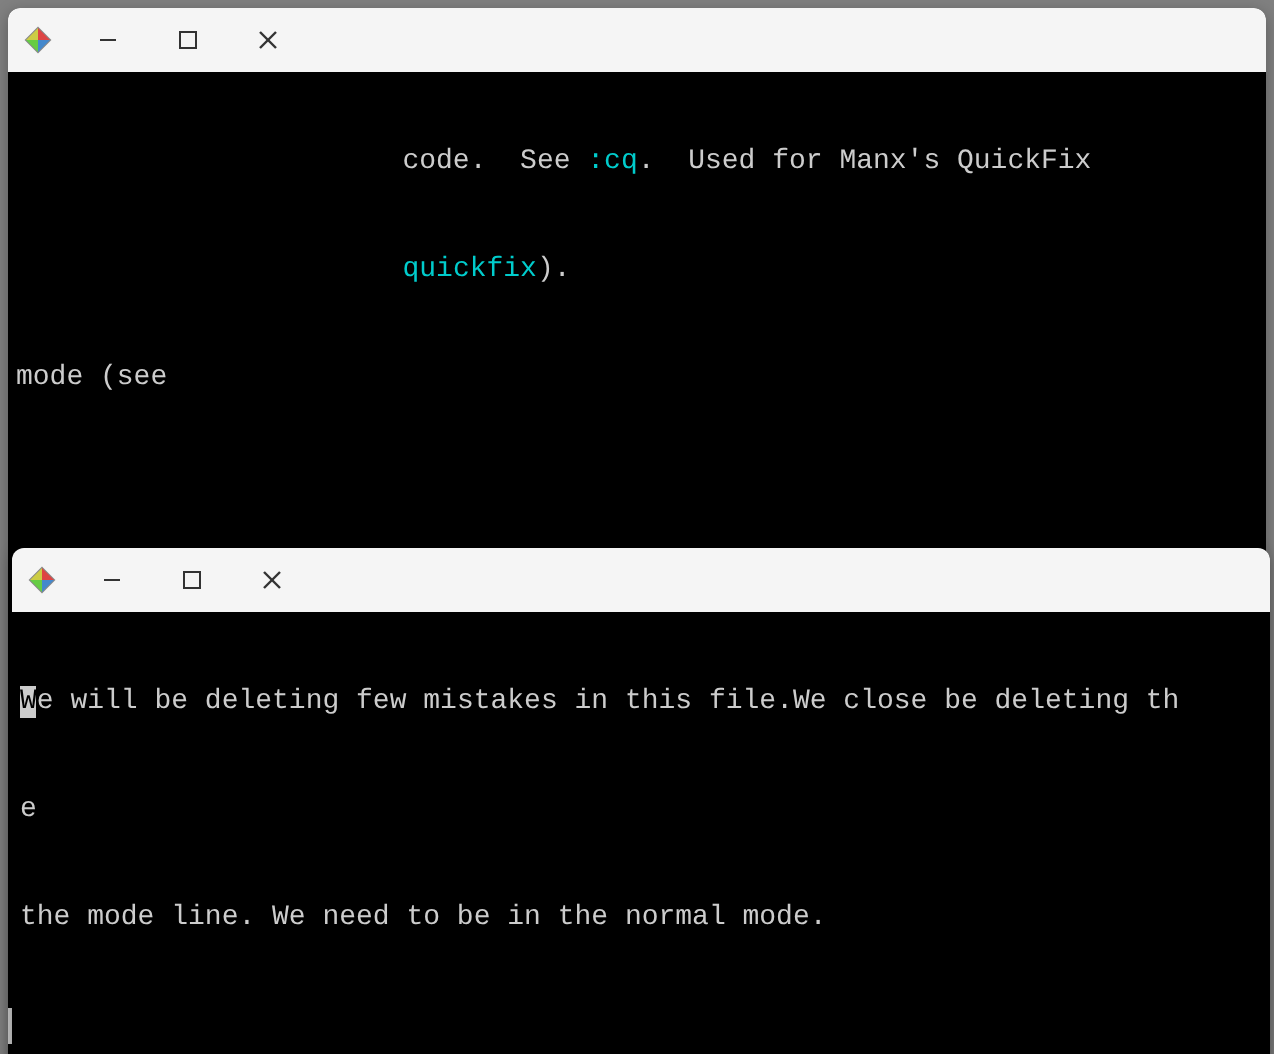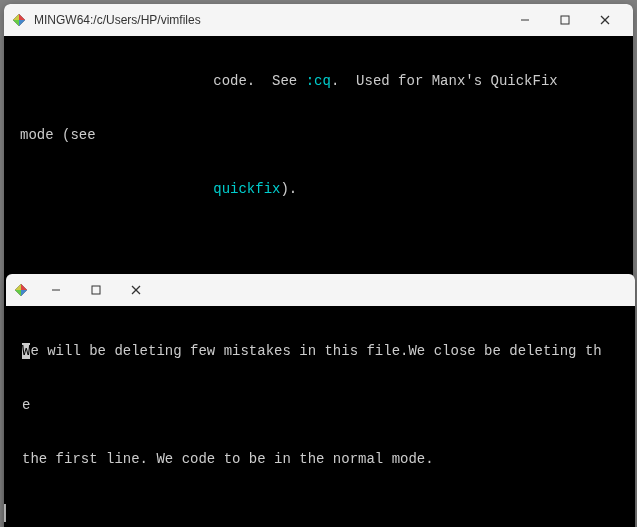--- a/index.html
+++ b/index.html
@@ -87,7 +87,6 @@
         <polygon points="7,1 7,7 1,7" fill="#cc4"></polygon>
       </svg>
     </span>
-    <span class="title">MINGW64:/c/Users/HP/vimfiles</span>
     <div class="btns">
       <div class="btn">
         <svg width="10" height="10">

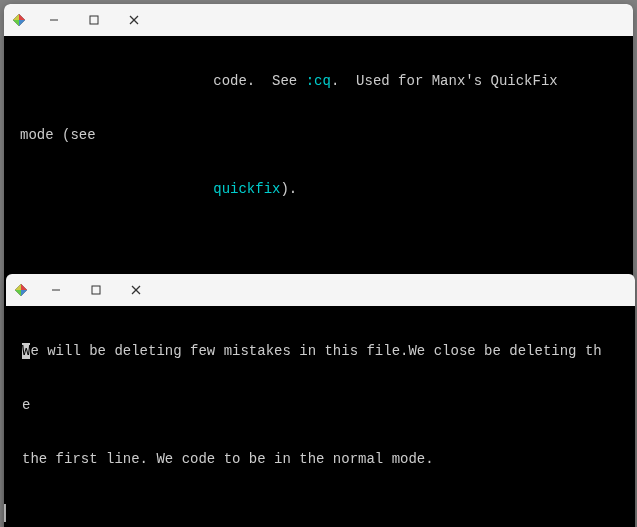--- a/index.html
+++ b/index.html
@@ -48,7 +48,7 @@
   .terminal {
     background: #000;
     color: #ccc;
-    padding: 0 16px;
+    padding: 0 4px;
     line-height: 18px;
     white-space: pre;
     font-family: Consolas, 'Courier New', monospace;

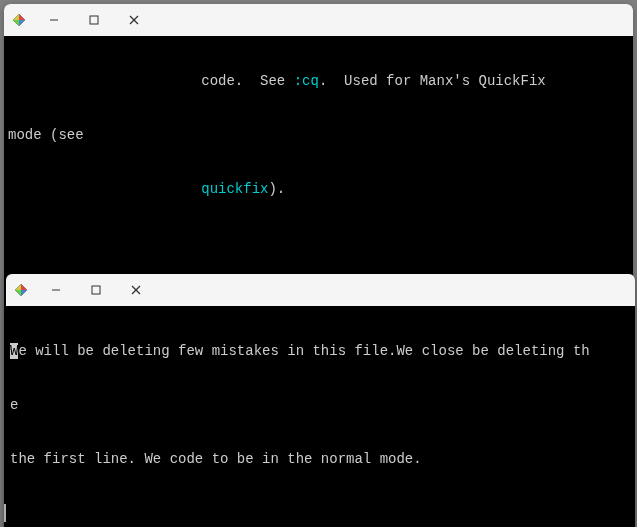--- a/index.html
+++ b/index.html
@@ -108,8 +108,8 @@
   </div>
   <div class="terminal">
     <div class="row"><span>                       code.  See </span><span class="c-cyan">:cq</span><span>.  Used for Manx's QuickFix</span></div>
+    <div class="row"><span>                       </span><span class="c-cyan">quickfix</span><span>).</span></div>
     <div class="row">mode (see</div>
-    <div class="row"><span>                       </span><span class="c-cyan">quickfix</span><span>).</span></div>
     <div class="row">&nbsp;</div>
     <div class="row"><span class="c-magenta">                                                        :wq</span></div>
     <div class="row"><span>:wq</span><span class="c-orange"> [++opt]</span><span>              Write the current file and close  the  window.</span></div>

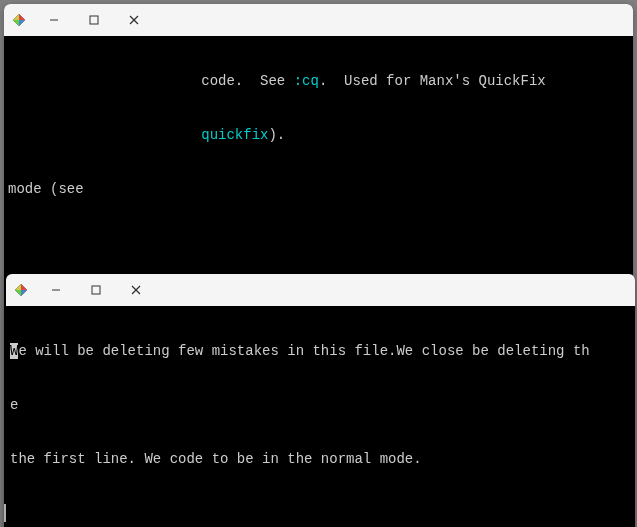--- a/index.html
+++ b/index.html
@@ -159,7 +159,7 @@
   <div class="terminal">
     <div class="row"><span class="cursor">W</span><span>e will be deleting few mistakes in this file.We close be deleting th</span></div>
     <div class="row">e</div>
-    <div class="row">the first line. We code to be in the normal mode.</div>
+    <div class="row">the mode line. We need to be in the normal mode.</div>
     <div class="row"> </div>
     
     

